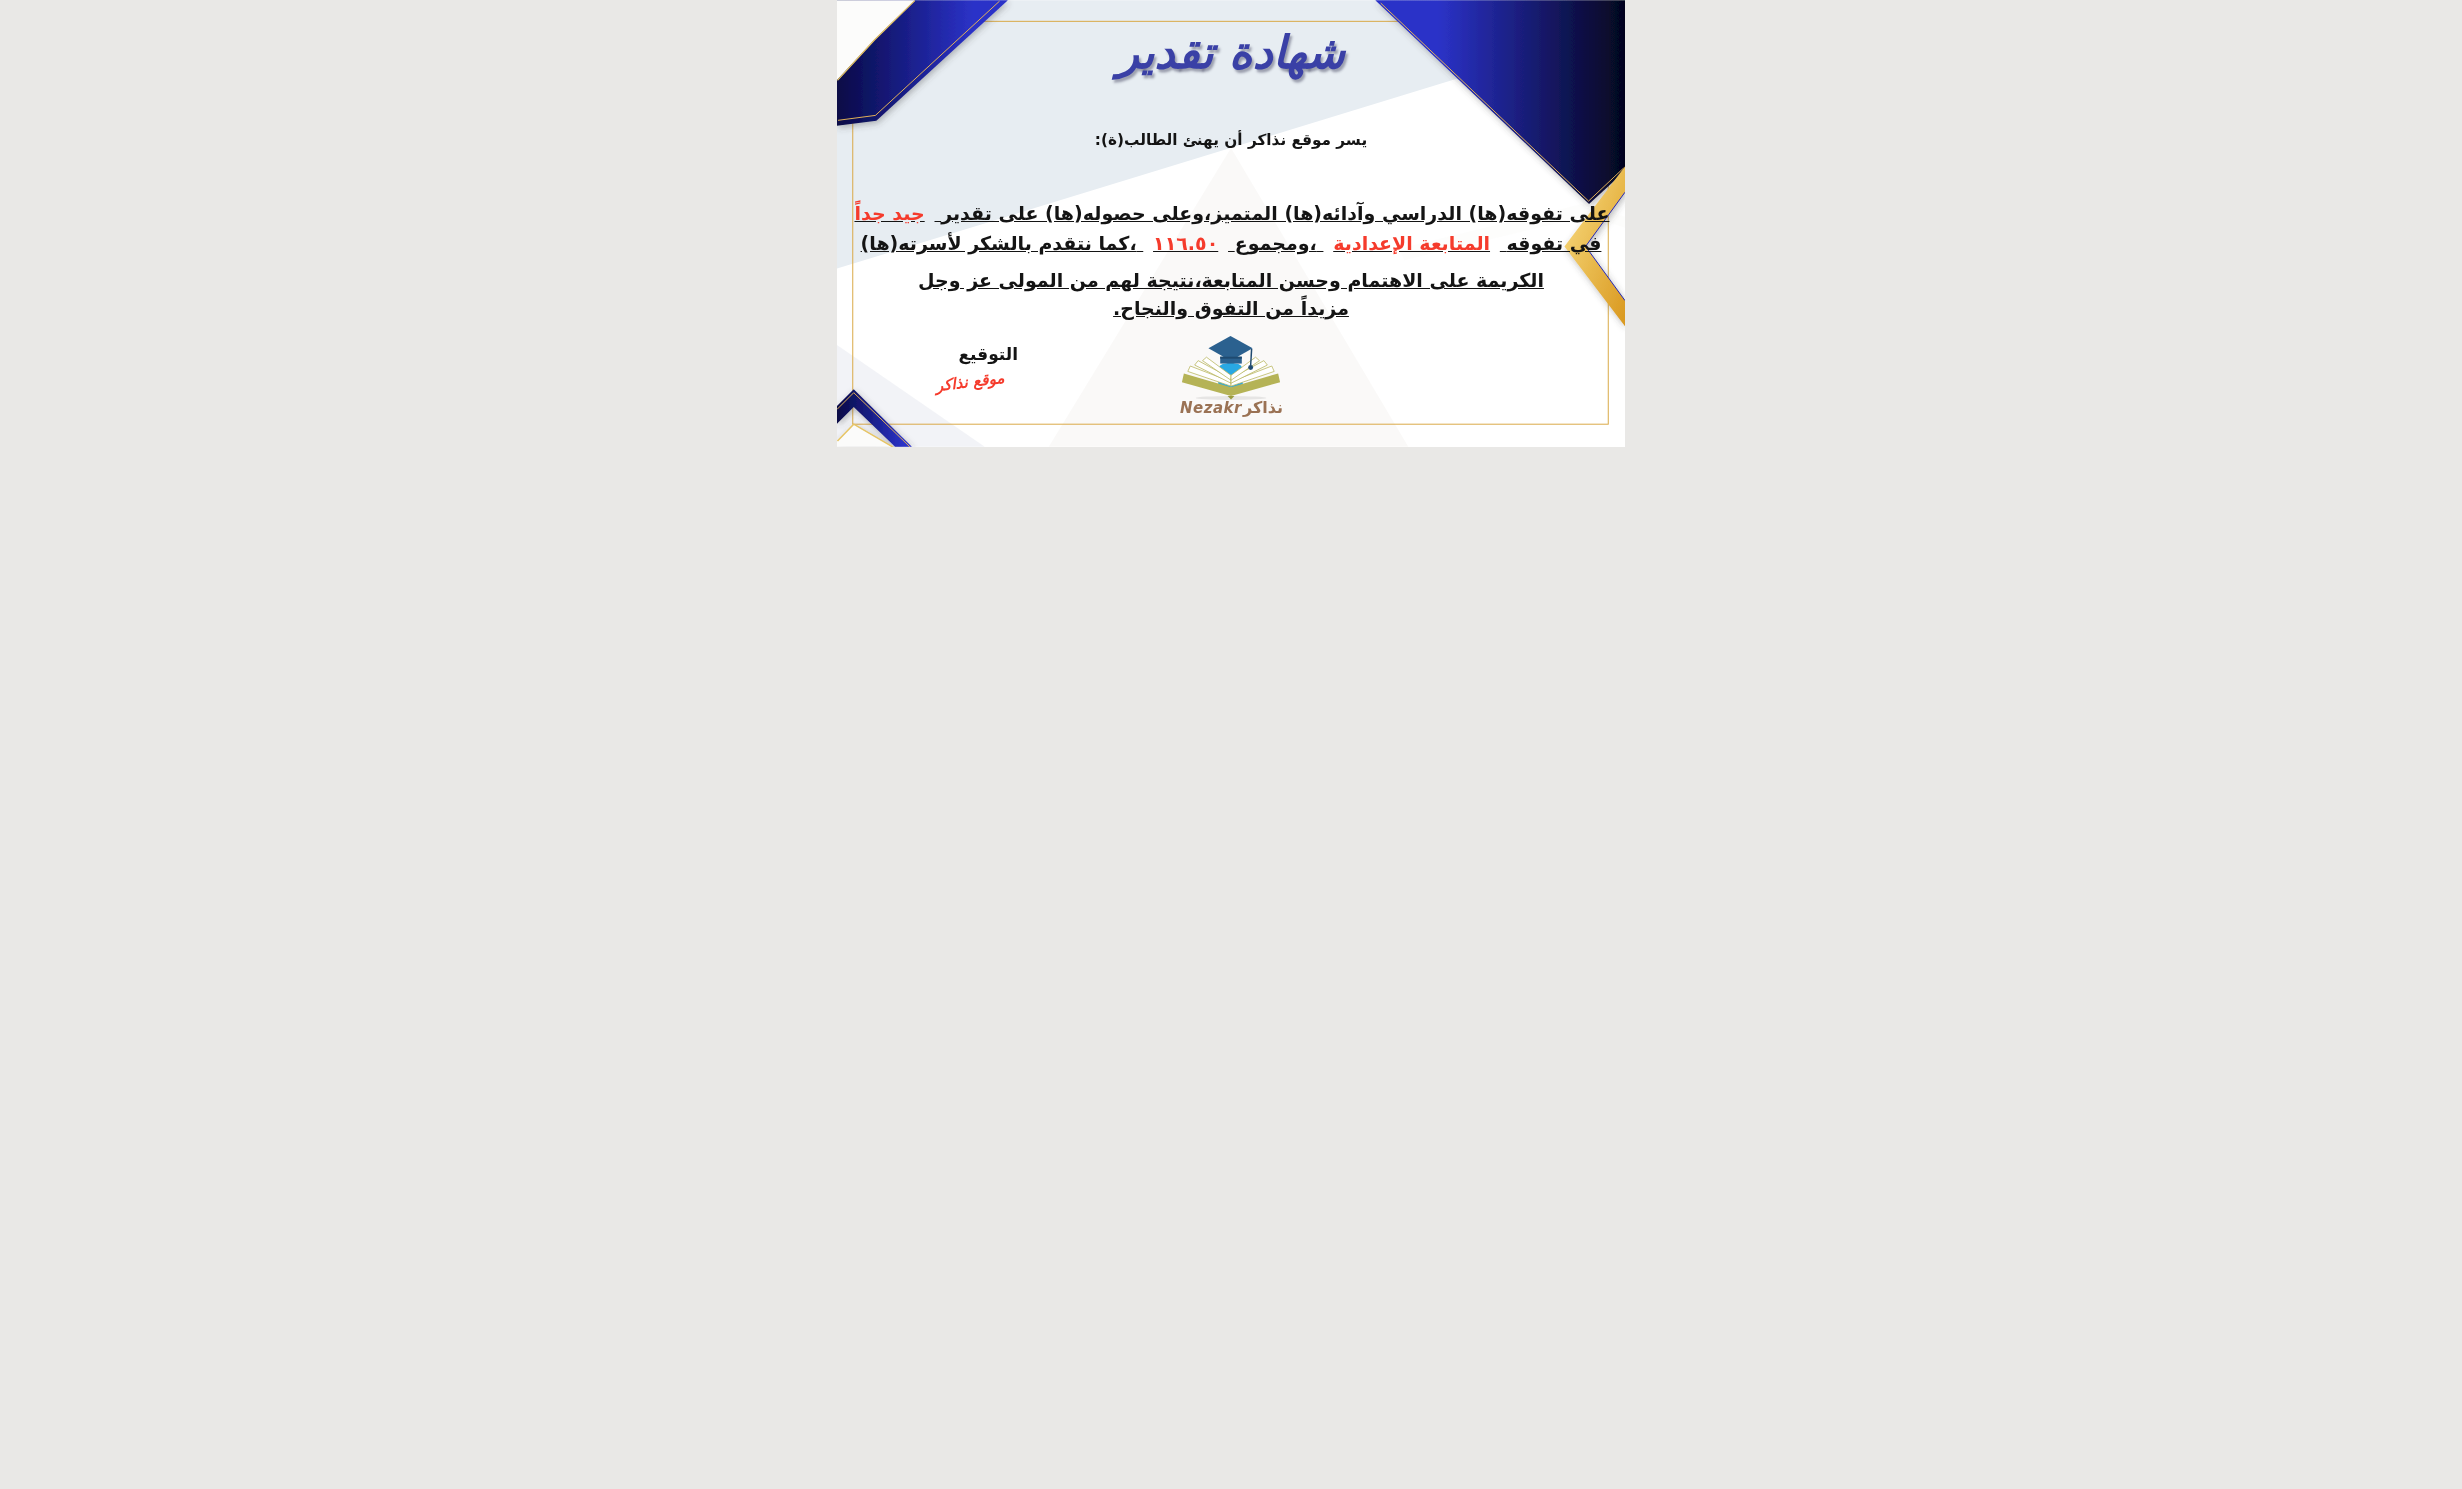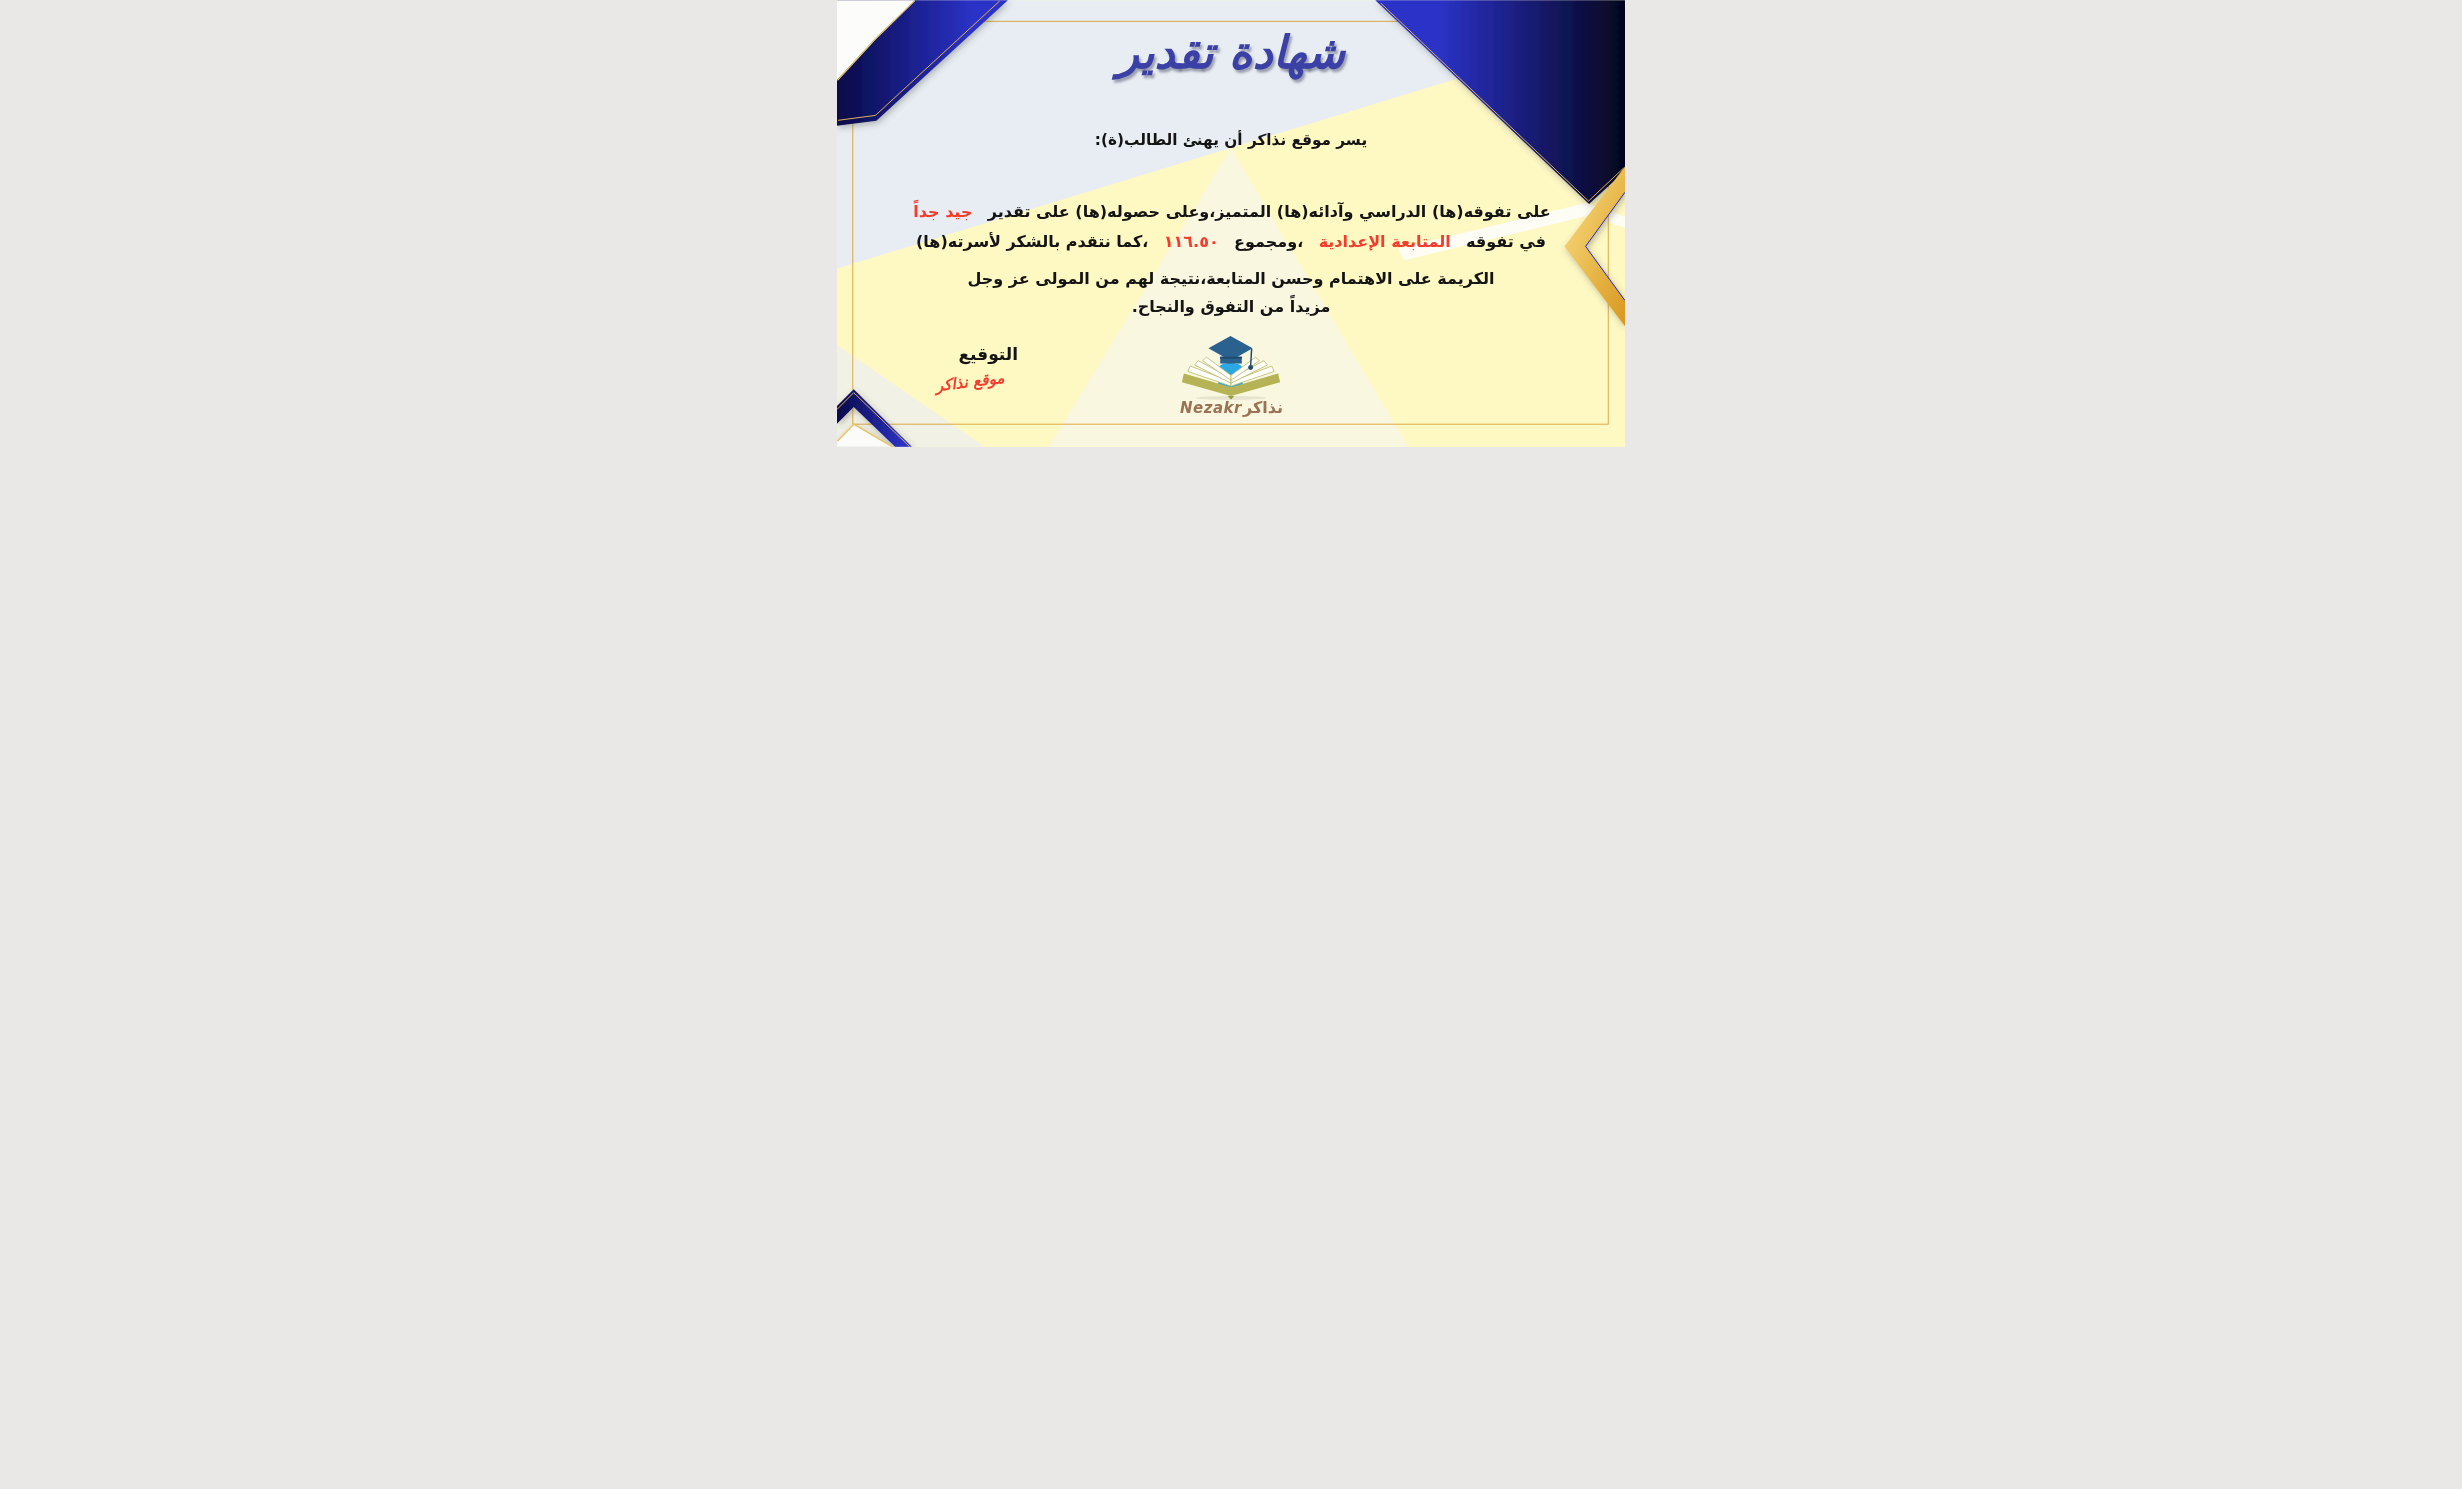--- a/index.html
+++ b/index.html
@@ -3,7 +3,7 @@
 <meta charset="utf-8">
 <style>
   html,body{margin:0;padding:0;background:#e9e8e6;font-family:"DejaVu Sans",sans-serif;}
-  .canvas{position:relative;width:788px;height:447px;margin:0 auto;background:#fef9c3;overflow:hidden;}
+  .canvas{position:relative;width:788px;height:447px;margin:0 auto;background:#ffffff;overflow:hidden;}
   .deco{position:absolute;inset:0;width:788px;height:447px;pointer-events:none;}
   .txt{position:absolute;left:0;width:100%;text-align:center;color:#141414;direction:rtl;}
   .title{top:25.6px;font-size:45px;font-weight:700;font-style:italic;color:#3a40a6;

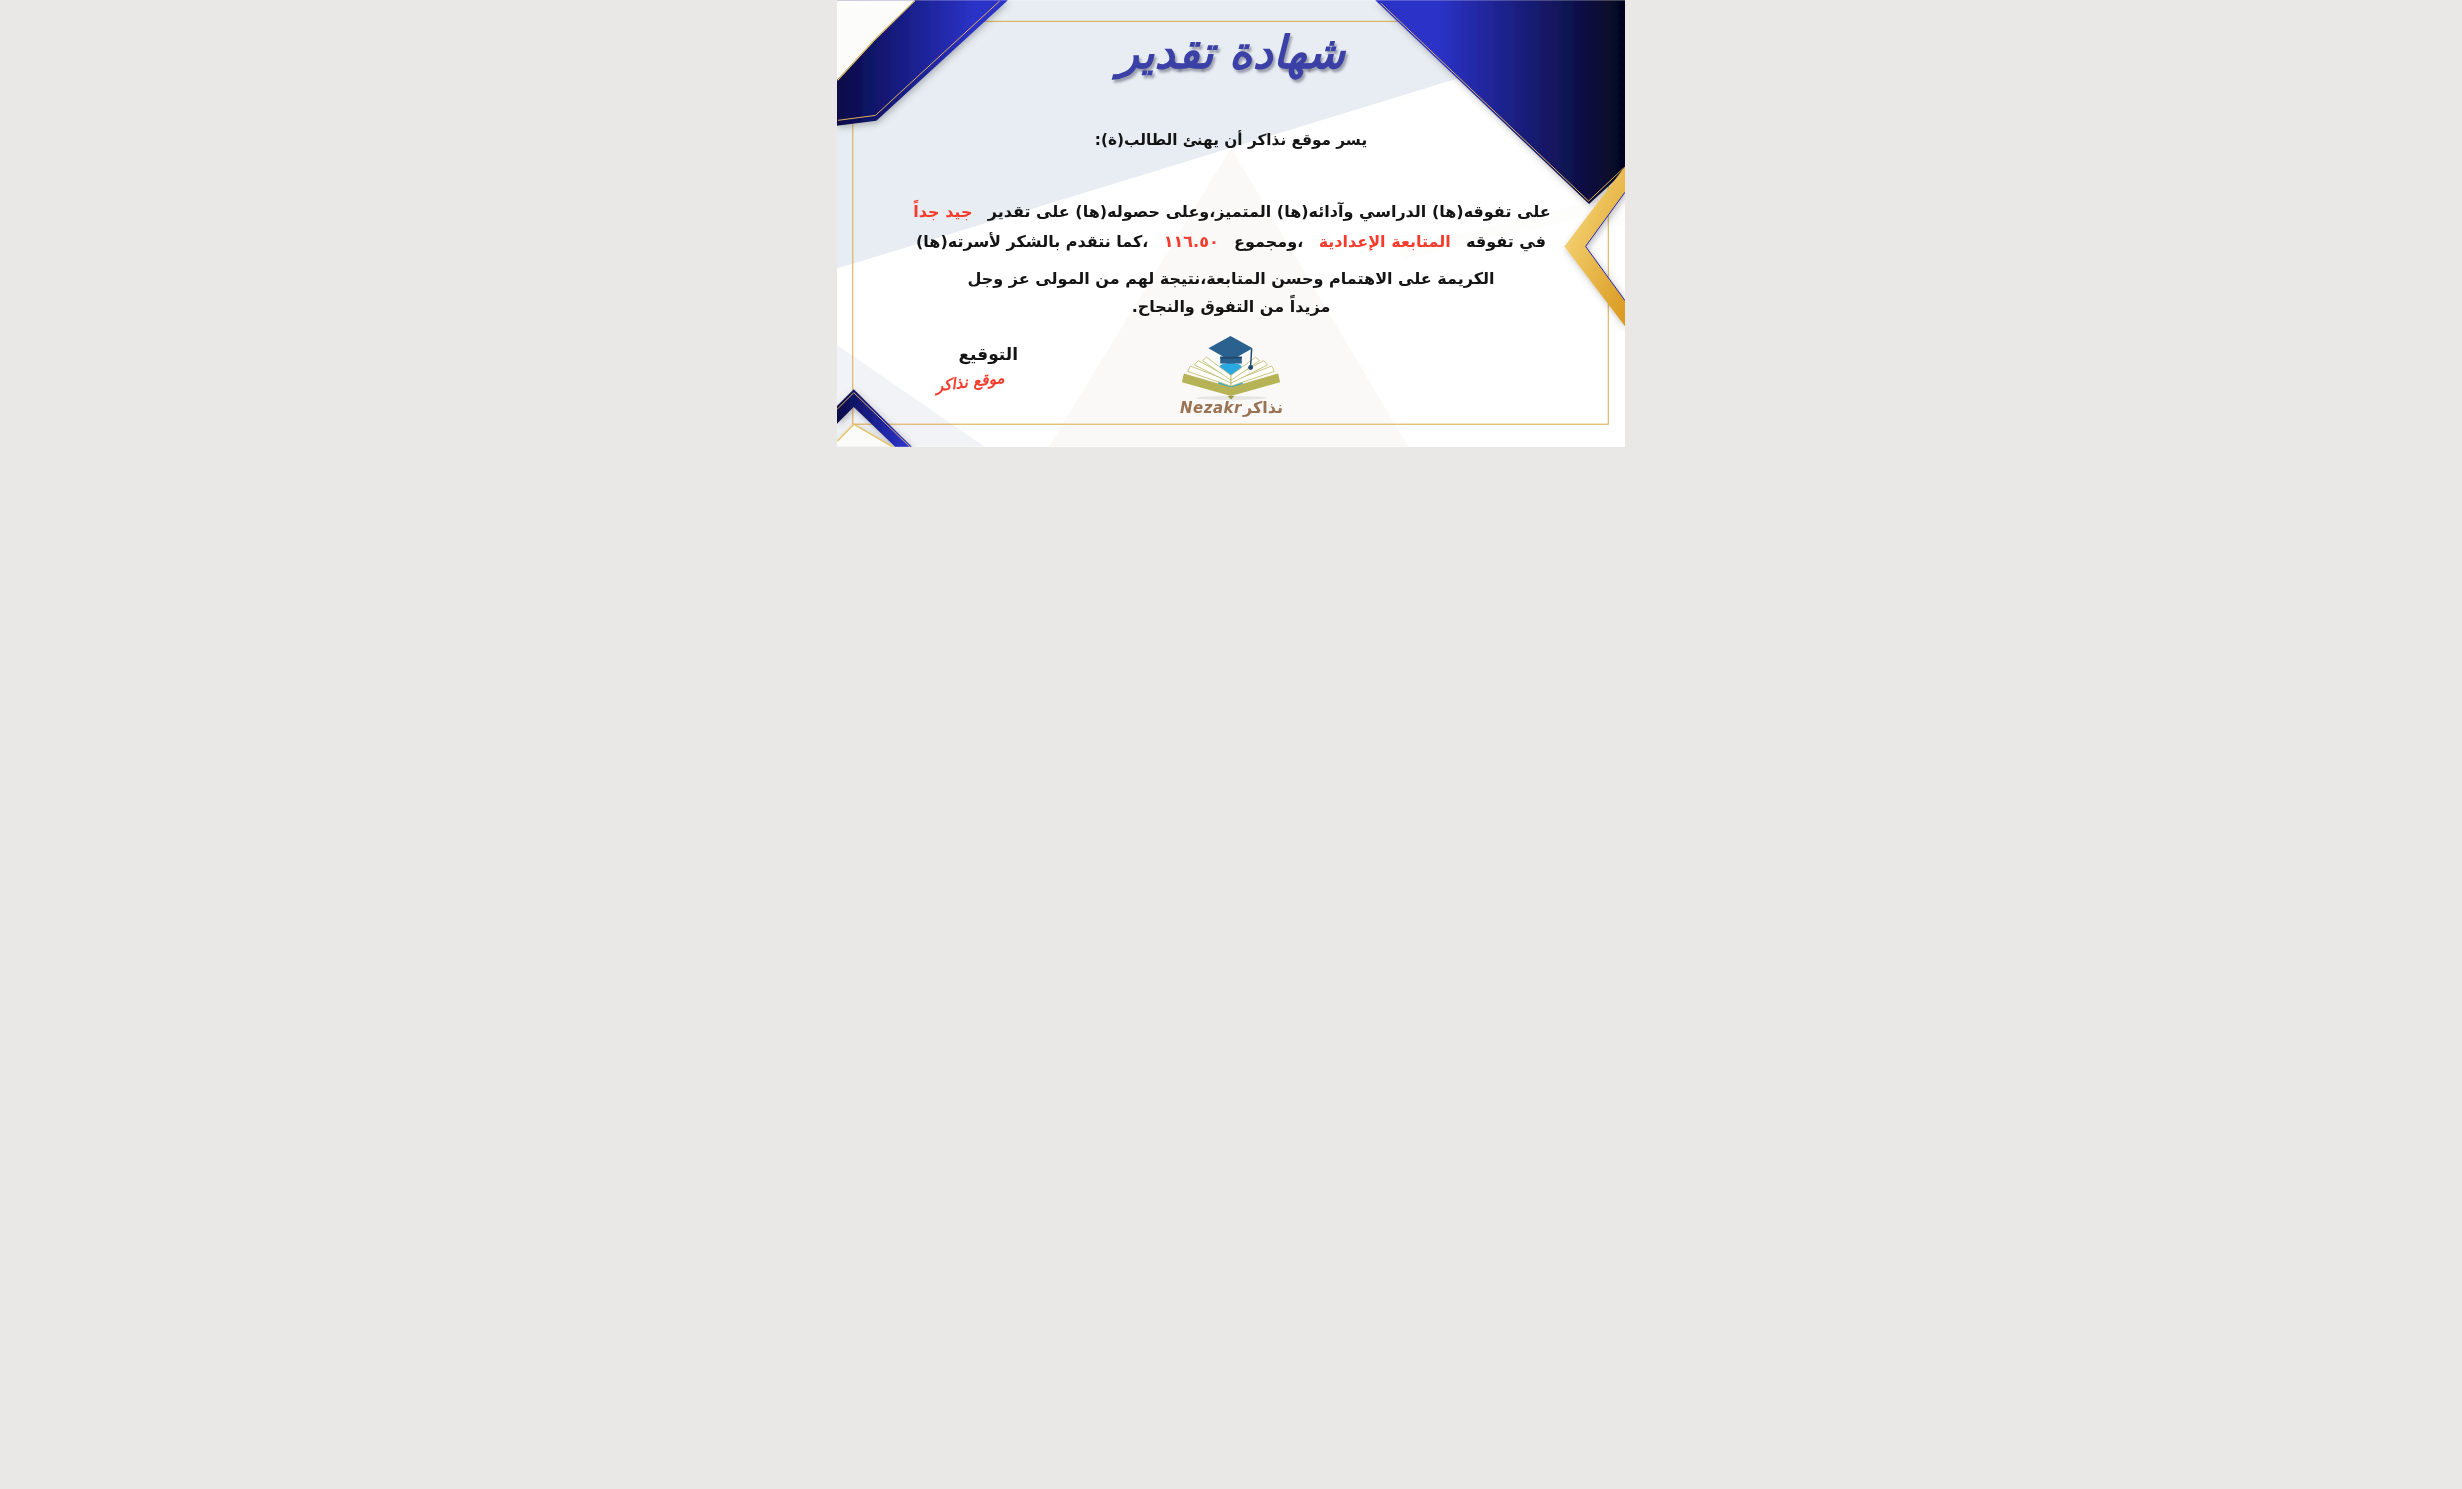--- a/index.html
+++ b/index.html
@@ -10,7 +10,7 @@
          text-shadow:2px 3px 2.5px rgba(40,40,70,.4);letter-spacing:1px;}
   .intro{top:131px;font-size:15.3px;font-weight:700;}
   .name{top:163px;font-size:16.7px;font-weight:700;color:#f53b2c;}
-  .pline{font-size:16px;font-weight:600;}
+  .pline{font-size:19px;font-weight:600;text-decoration:underline;}
   .l3{top:202px;} .l4{top:232px;} .l5{top:269px;} .l6{top:297px;}
   .red{color:#f53b2c;font-weight:700;}
   .gapred{margin:0 9.8px;}

